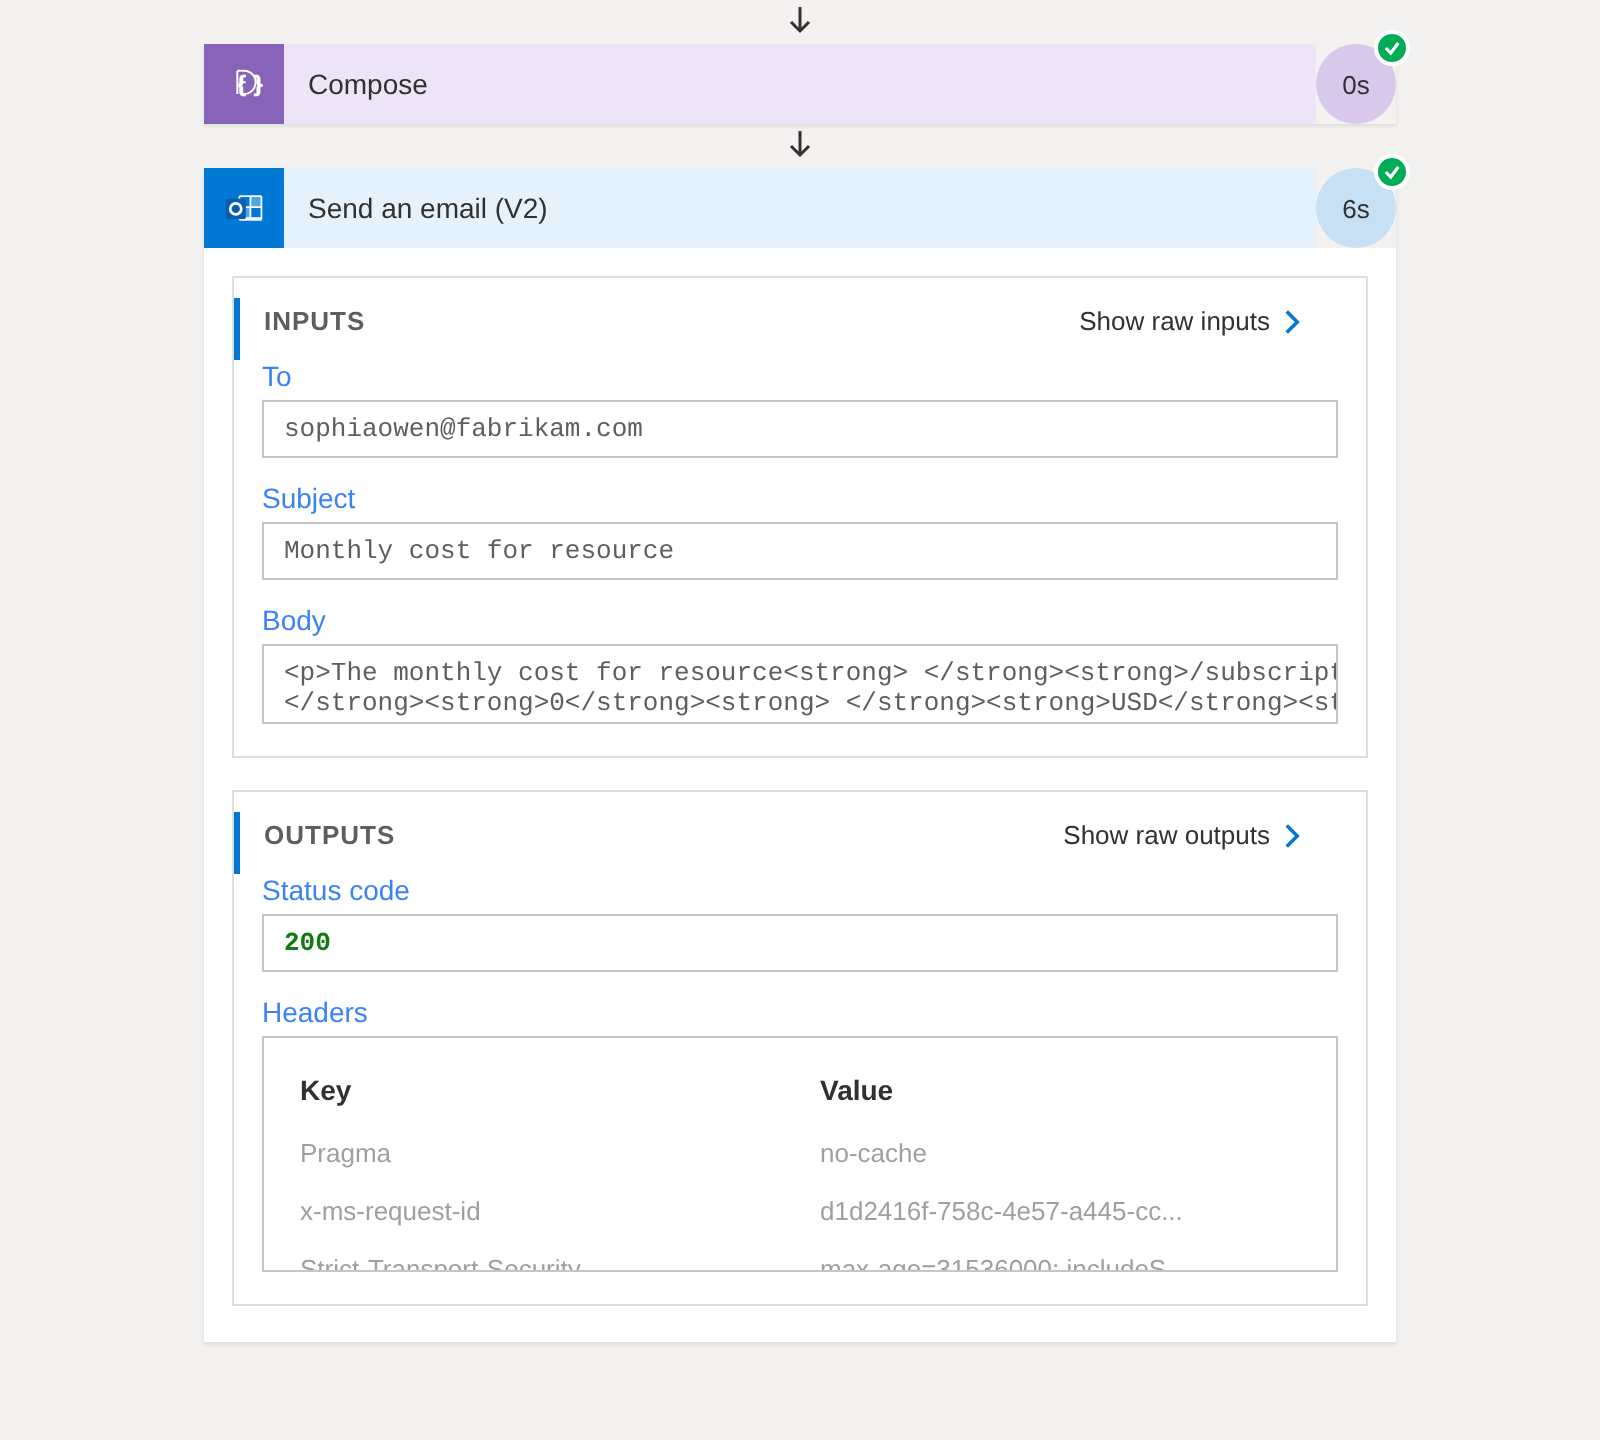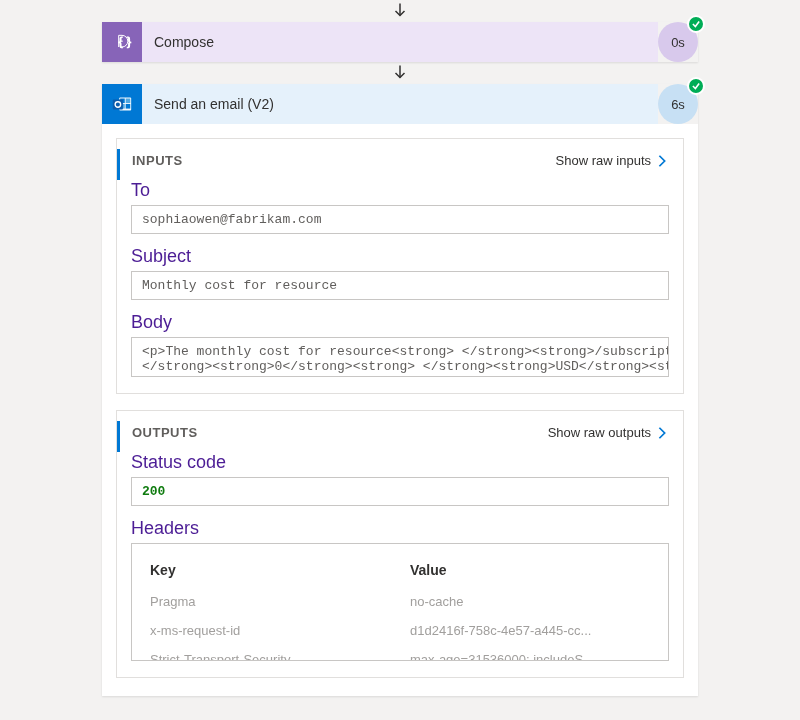--- a/index.html
+++ b/index.html
@@ -94,7 +94,7 @@
     display: flex;
     align-items: flex-end;
     justify-content: space-between;
-    padding: 4px 0 12px;
+    padding: 4px 16px 12px;
     border-left: 3px solid #0078d4;
     margin-left: -14px;
     padding-left: 12px;

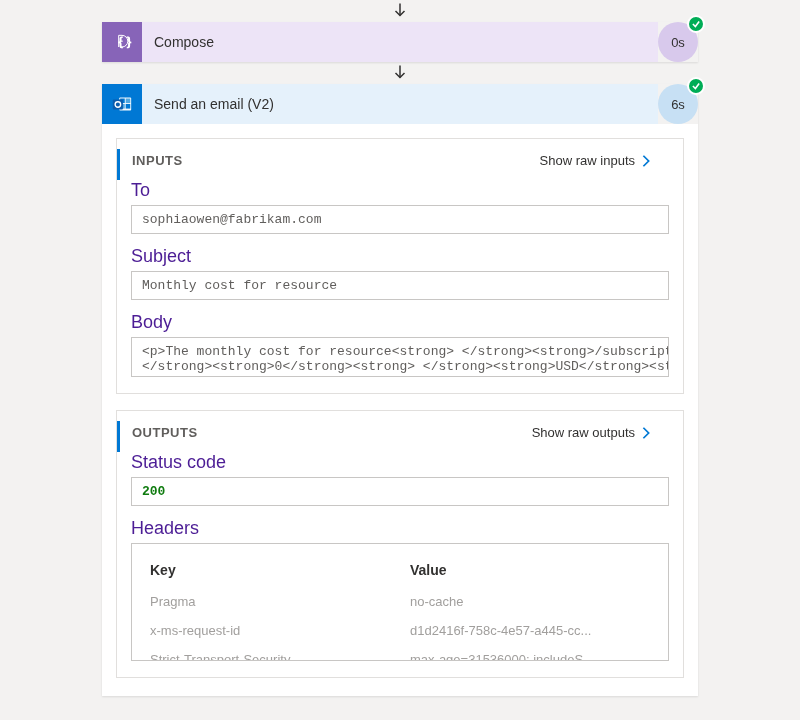--- a/index.html
+++ b/index.html
@@ -118,8 +118,8 @@
   .field { margin-bottom: 12px; }
   .field:last-child { margin-bottom: 0; }
   .field-label {
-    font-size: 18px;
-    color: #4c1d95;
+    font-size: 14px;
+    color: #3b82f6;
     margin-bottom: 4px;
   }
   .field-value {

